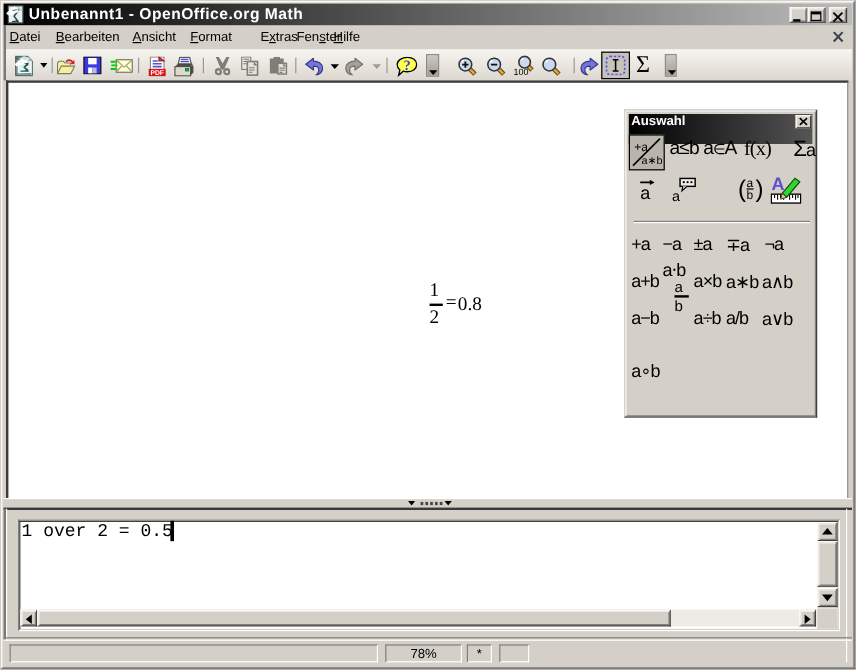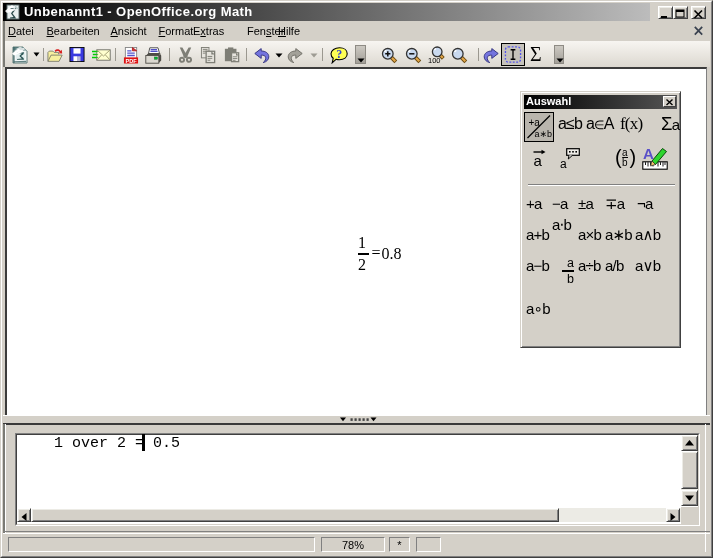--- a/index.html
+++ b/index.html
@@ -10,7 +10,7 @@
 #f1 { inset:0; border:1px solid; border-color:#d4d0c8 #404040 #404040 #d4d0c8; }
 #f2 { inset:1px; border:1px solid; border-color:#ffffff #808080 #808080 #ffffff; }
 
-#title { left:3px; top:3px; width:647px; height:18px; background:linear-gradient(to right,#000000,#bcbcbc); color:#fff; font-weight:bold; font-size:13px; line-height:18px; }
+#title { left:3px; top:3px; width:707px; height:18px; background:linear-gradient(to right,#000000,#bcbcbc); color:#fff; font-weight:bold; font-size:13px; line-height:18px; }
 #title .txt { position:absolute; left:21px; top:0; white-space:nowrap; letter-spacing:0.42px; }
 .capbtn { position:absolute; top:3px; width:15px; height:13px; background:#d4d0c8; border:1px solid; border-color:#ffffff #404040 #404040 #ffffff; box-shadow:inset 1px 1px 0 #ecebe5, inset -1px -1px 0 #808080; }
 

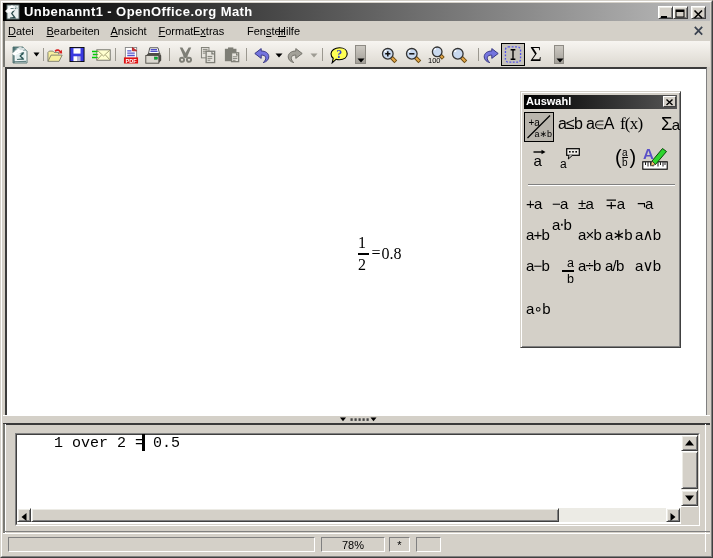--- a/index.html
+++ b/index.html
@@ -70,7 +70,7 @@
   <span style="left:43.5px"><u>B</u>earbeiten</span>
   <span style="left:107.5px"><u>A</u>nsicht</span>
   <span style="left:155.5px"><u>F</u>ormat</span>
-  <span style="left:190px">E<u>x</u>tras</span>
+  <span style="left:214px">E<u>x</u>tras</span>
   <span style="left:244px">Fen<u>s</u>ter</span>
   <span style="left:275px"><u>H</u>ilfe</span>
   <svg class="abs" style="left:691px;top:5px" width="9" height="10" viewBox="0 0 9 10">

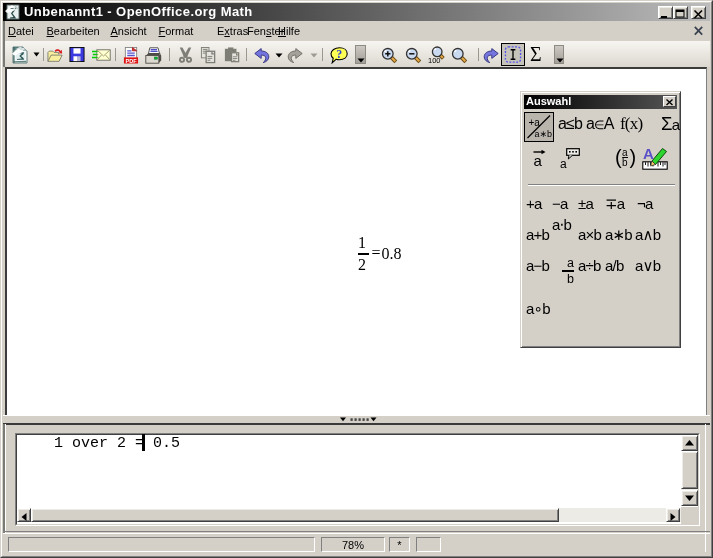--- a/index.html
+++ b/index.html
@@ -37,7 +37,7 @@
 .scell { position:absolute; top:537px; height:15px; background:#d4d0c8; border:1px solid; border-color:#808080 #ffffff #ffffff #808080; font-size:11px; text-align:center; line-height:14px; }
 
 #aus { left:520px; top:91px; width:161px; height:257px; background:#d4d0c8; border:1px solid; border-color:#d4d0c8 #404040 #404040 #d4d0c8; box-shadow:inset 1px 1px 0 #ffffff, inset -1px -1px 0 #808080; }
-#austitle { position:absolute; left:3px; top:3px; right:3px; height:14px; background:linear-gradient(to right,#000000,#555555); color:#fff; font-weight:bold; font-size:11px; line-height:13px; padding-left:2px; }
+#austitle { position:absolute; left:3px; top:3px; right:3px; height:25px; background:linear-gradient(to right,#000000,#555555); color:#fff; font-weight:bold; font-size:11px; line-height:13px; padding-left:2px; }
 .sym { position:absolute; font-size:15px; letter-spacing:-0.8px; color:#000; white-space:nowrap; }
 </style>
 </head>

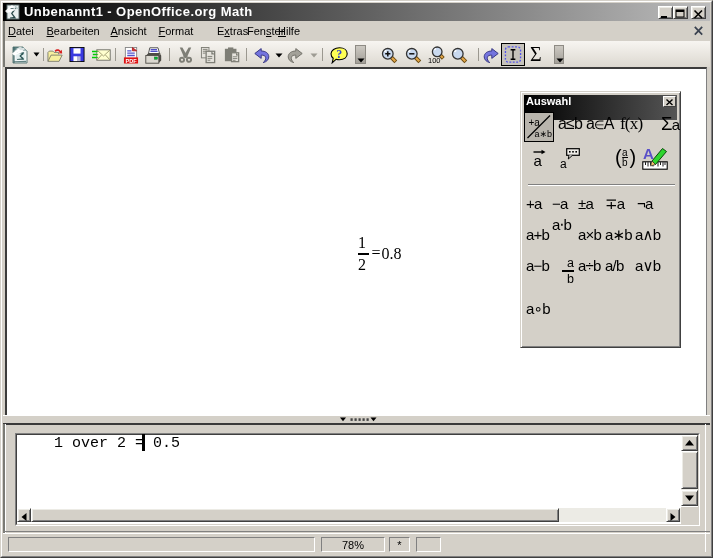--- a/index.html
+++ b/index.html
@@ -357,7 +357,7 @@
   <div class="sym" style="left:84px;top:134px">a∗b</div>
   <div class="sym" style="left:114px;top:134px">a∧b</div>
   <div class="sym" style="left:5px;top:165px">a−b</div>
-  <div class="abs" style="left:41px;top:164px;font-size:12.5px;text-align:right;width:12px">a<div style="height:1.5px;background:#000;margin:0"></div>b</div>
+  <div class="abs" style="left:41px;top:140px;font-size:12.5px;text-align:left;width:12px">a<div style="height:1.5px;background:#000;margin:0"></div>b</div>
   <div class="sym" style="left:57px;top:165px">a÷b</div>
   <div class="sym" style="left:84px;top:165px">a/b</div>
   <div class="sym" style="left:114px;top:165px">a∨b</div>

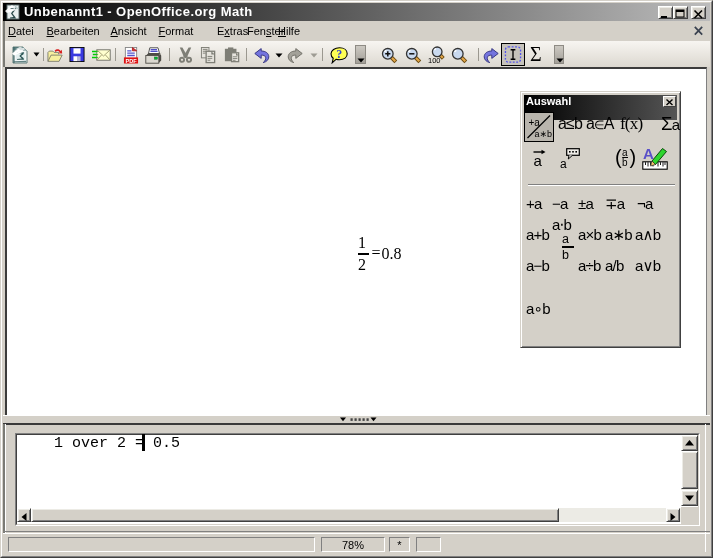--- a/index.html
+++ b/index.html
@@ -27,7 +27,7 @@
 
 #cmdbox { left:15px; top:433px; width:685px; height:93px; border:1px solid; border-color:#808080 #ffffff #ffffff #808080; }
 #cmdbox .in { position:absolute; inset:0; border:1px solid; border-color:#404040 #d4d0c8 #d4d0c8 #404040; background:#fff; }
-#cmdtext { left:18px; top:435px; font-family:"Liberation Mono", monospace; font-size:15px; color:#000; white-space:pre;padding-left:36px; }
+#cmdtext { left:18px; top:435px; font-family:"Liberation Mono", monospace; font-size:15px; color:#000; white-space:pre; }
 #caret { width:2.5px; height:17px; background:#000; top:434px; }
 
 .sbtn { position:absolute; background:#d4d0c8; border:1px solid; border-color:#ffffff #404040 #404040 #ffffff; box-shadow:inset 1px 1px 0 #ecebe5, inset -1px -1px 0 #808080; }

